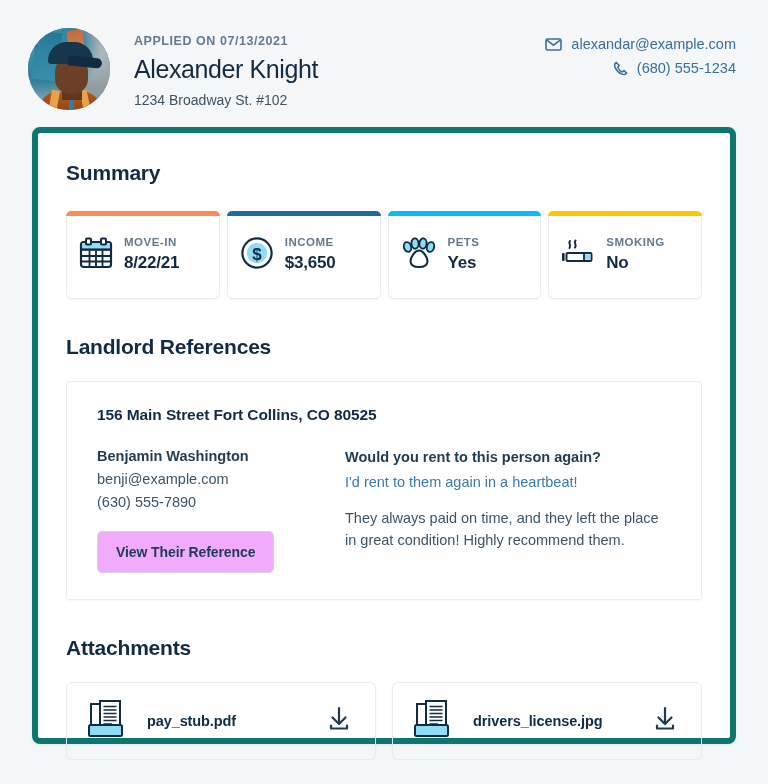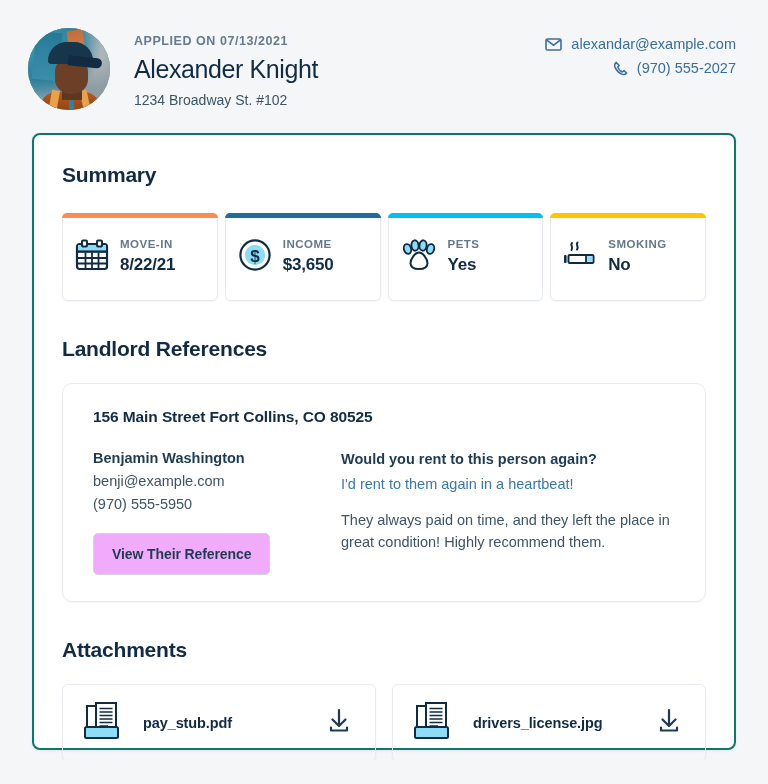--- a/index.html
+++ b/index.html
@@ -203,7 +203,7 @@
                      L11.0 9.6 L9.3 11.0 C7.7 10.2 5.6 8.1 4.7 6.2 L6.2 4.6 Z" fill="none" stroke="#3a6e9e" stroke-width="1.5" stroke-linejoin="round"></path>
           </svg>
         </span>
-        <span>(970) 555-2027</span>
+        <span>(680) 555-1234</span>
       </div>
     </div>
   </div>

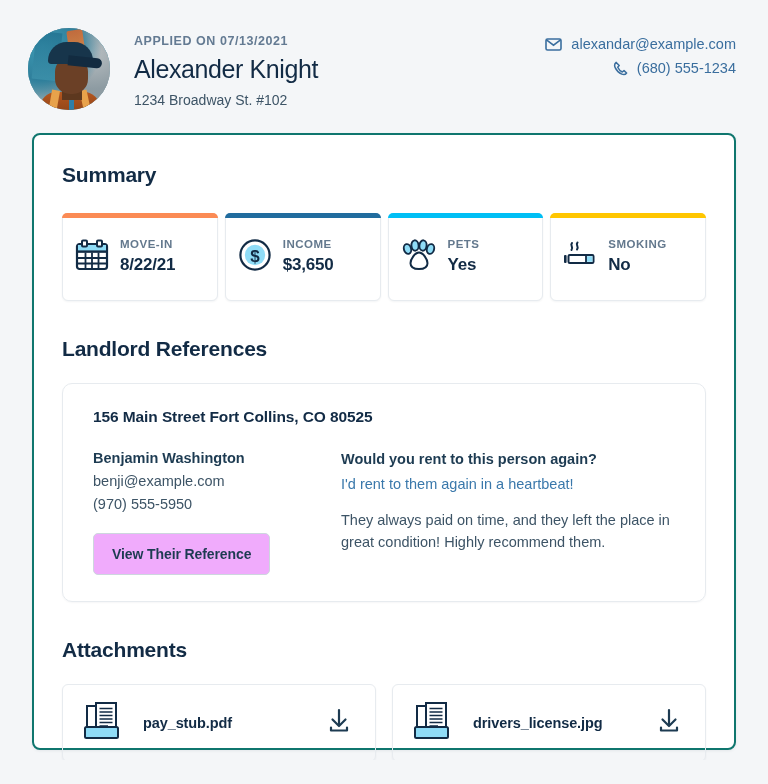--- a/index.html
+++ b/index.html
@@ -82,11 +82,11 @@
 
   
   .card {
-    position: absolute; left: 32px; top: 133px;
+    position: absolute; left: 32px; top: 127px;
     width: 704px; height: 617px;
     background: #fff; border-radius: 8px;
     box-shadow: 0 1px 3px rgba(16,36,60,.07);
-    border: 2px solid #0f766e;
+    border: 6px solid #0f766e;
     padding: 0 28px;
   }
   .section-title {

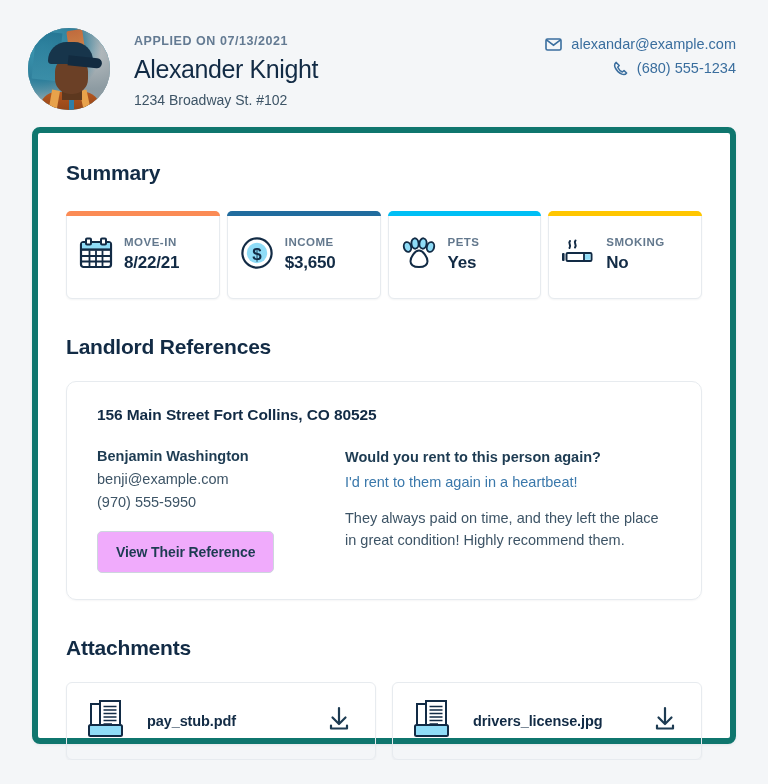--- a/index.html
+++ b/index.html
@@ -122,7 +122,7 @@
   
   #references-title { margin-top: 36px; }
   .ref-card {
-    margin-top: 22px; border: 1px solid #e7ebef; border-radius: 10px;
+    margin-top: 22px; border: 1px solid #e7ebef; border-radius: 3px;
     box-shadow: 0 1px 2px rgba(16,36,60,.04);
     padding: 24px 30px 26px 30px;
   }

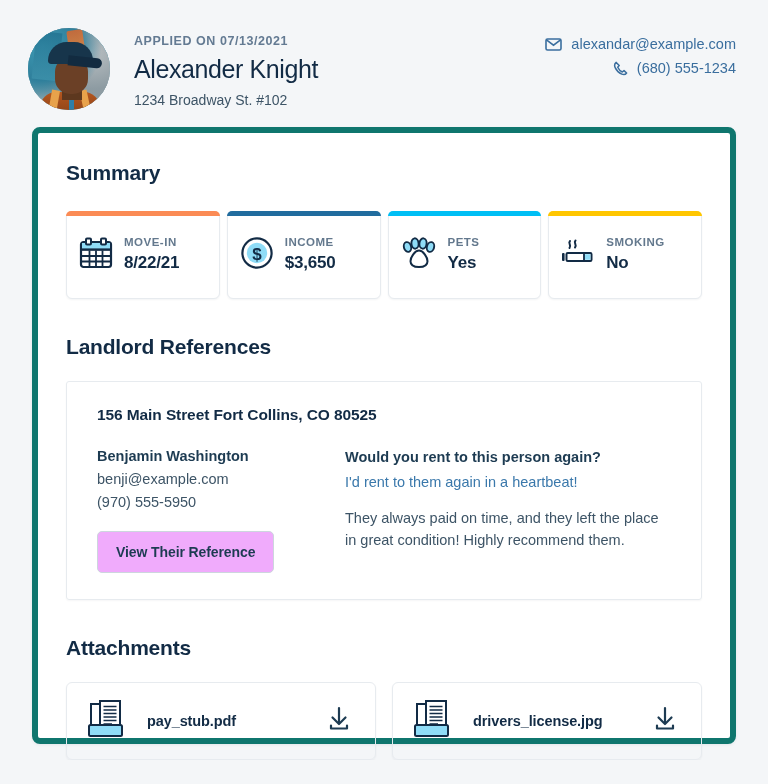--- a/index.html
+++ b/index.html
@@ -295,7 +295,7 @@
         <div class="ref-left">
           <div class="ref-name">Benjamin Washington</div>
           <div class="ref-contact">benji@example.com</div>
-          <div class="ref-contact">(970) 555-5950</div>
+          <div class="ref-contact">(630) 555-7890</div>
           <button class="ref-btn">View Their Reference</button>
         </div>
 

